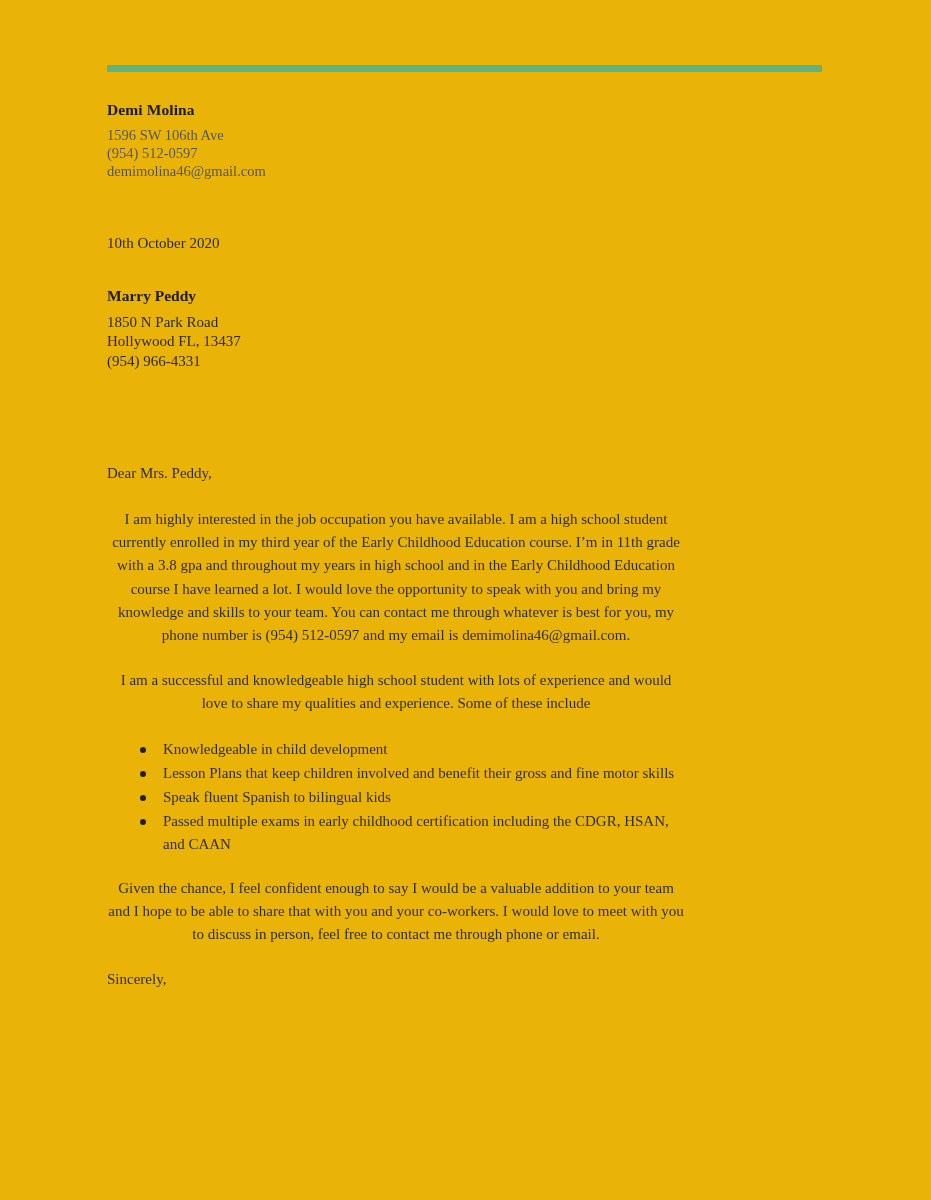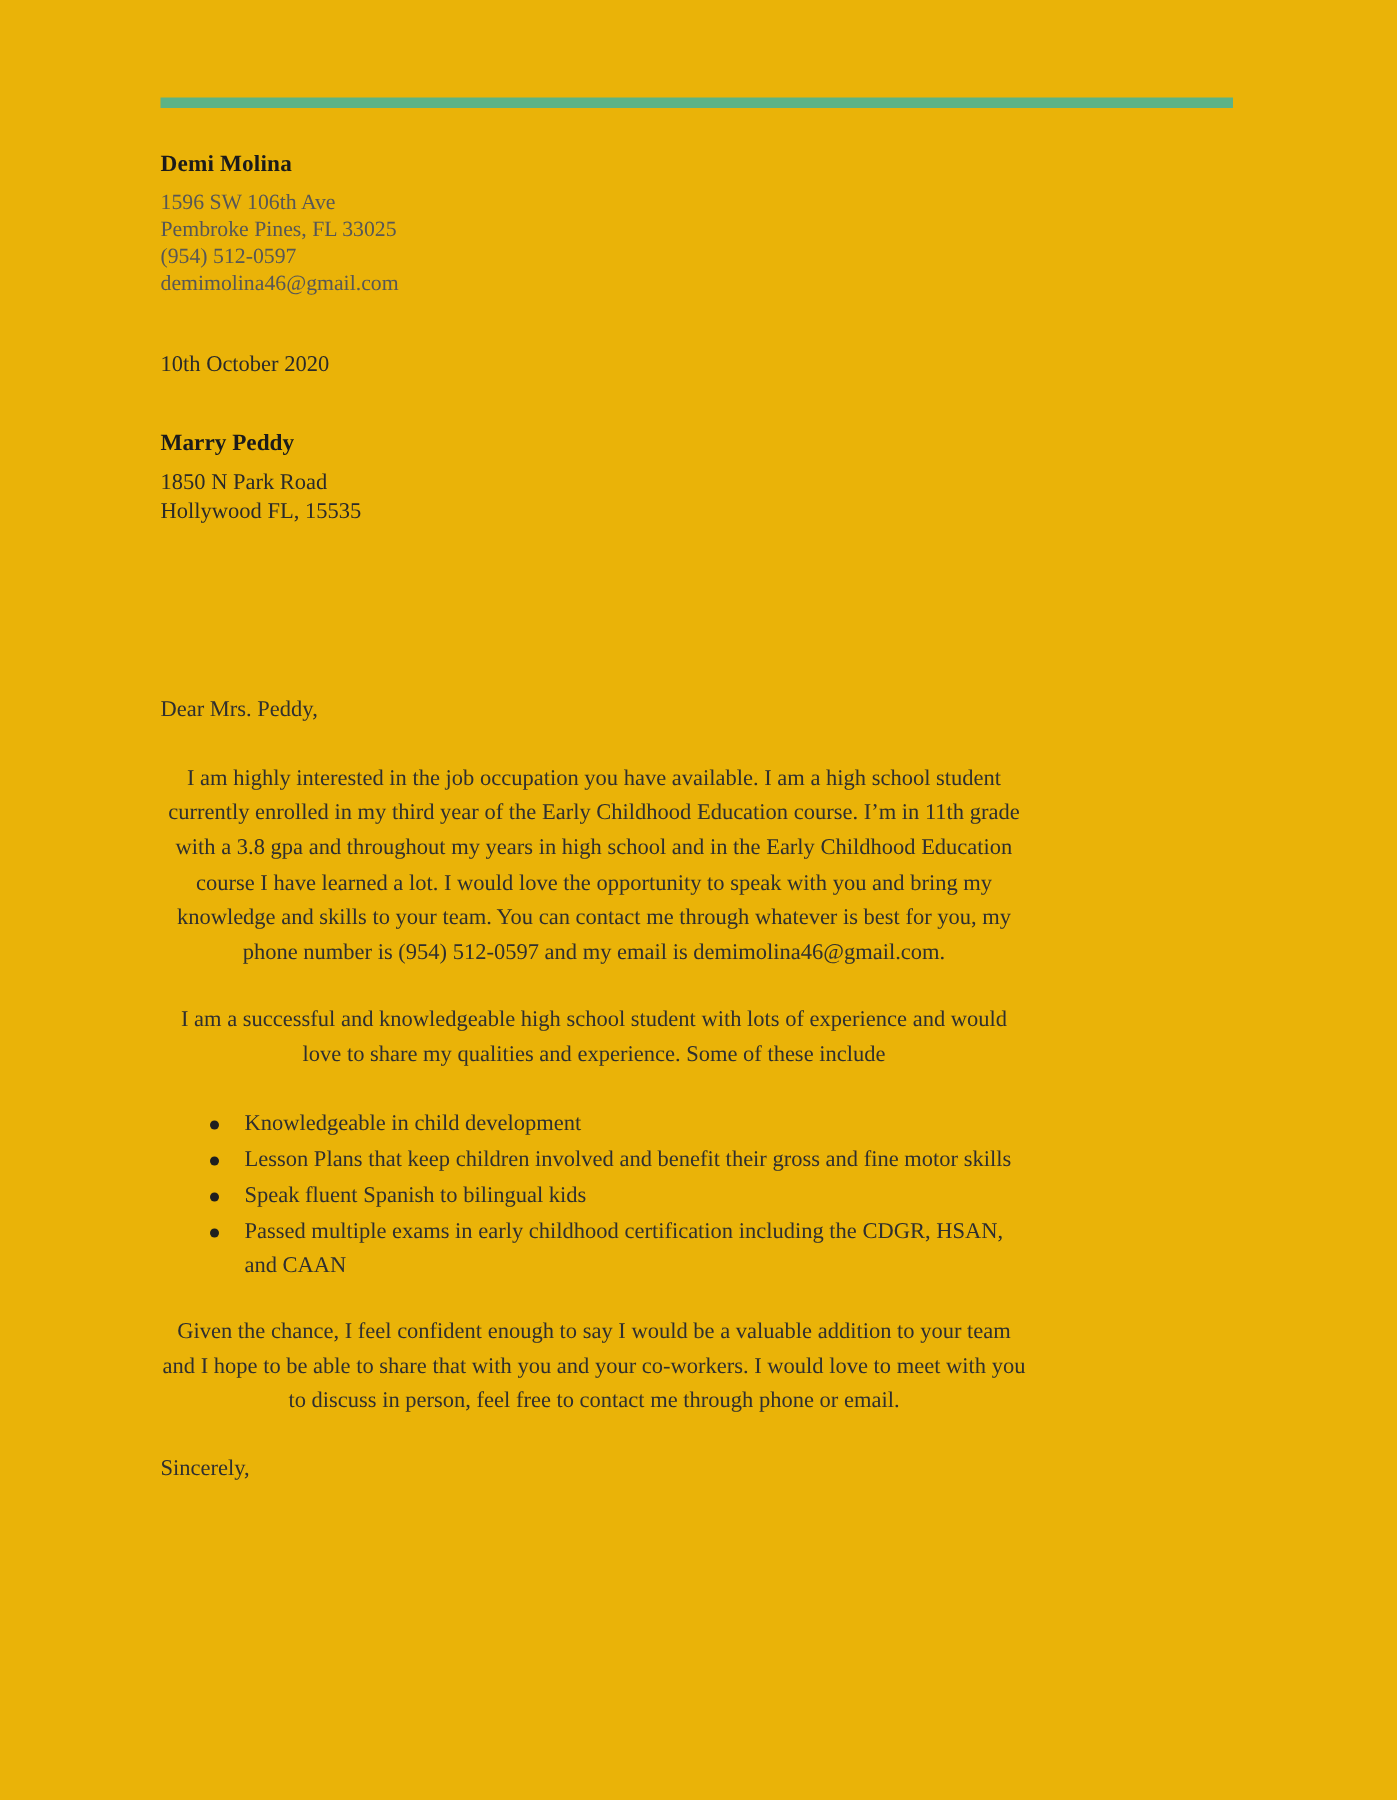--- a/index.html
+++ b/index.html
@@ -139,7 +139,6 @@
     <div class="sender-name">Demi Molina</div>
     <div class="sender-contact">
       <div>1596 SW 106th Ave</div>
-      <div>Pembroke Pines, FL 33025</div>
       <div>(954) 512-0597</div>
       <div>demimolina46@gmail.com</div>
     </div>

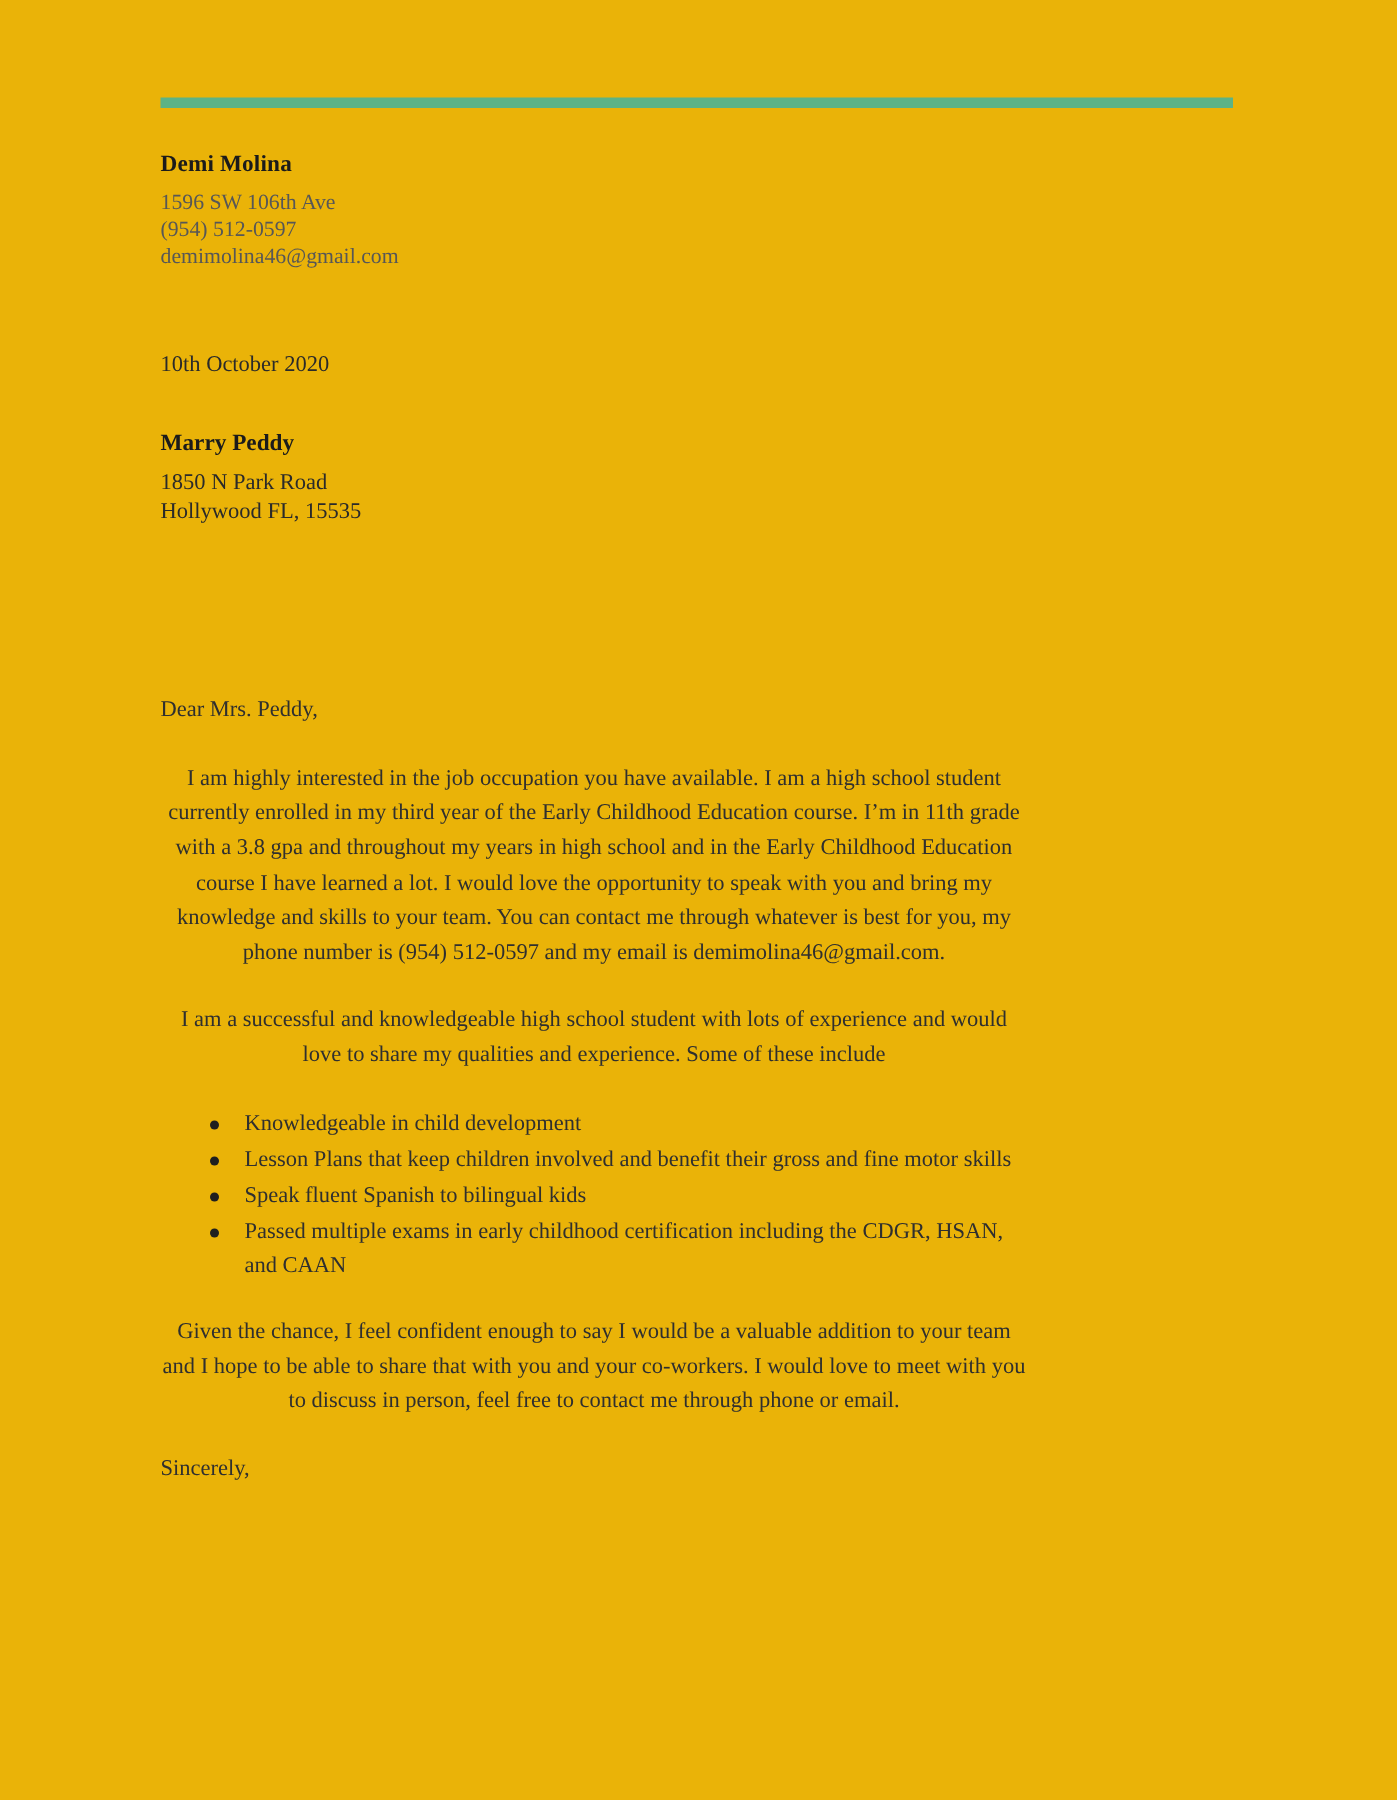--- a/index.html
+++ b/index.html
@@ -149,7 +149,7 @@
       <div class="recipient-name">Marry Peddy</div>
       <div class="recipient-lines">
         <div>1850 N Park Road</div>
-        <div>Hollywood FL, 15535</div>
+        <div>Hollywood FL, 13437</div>
       </div>
     </div>
 

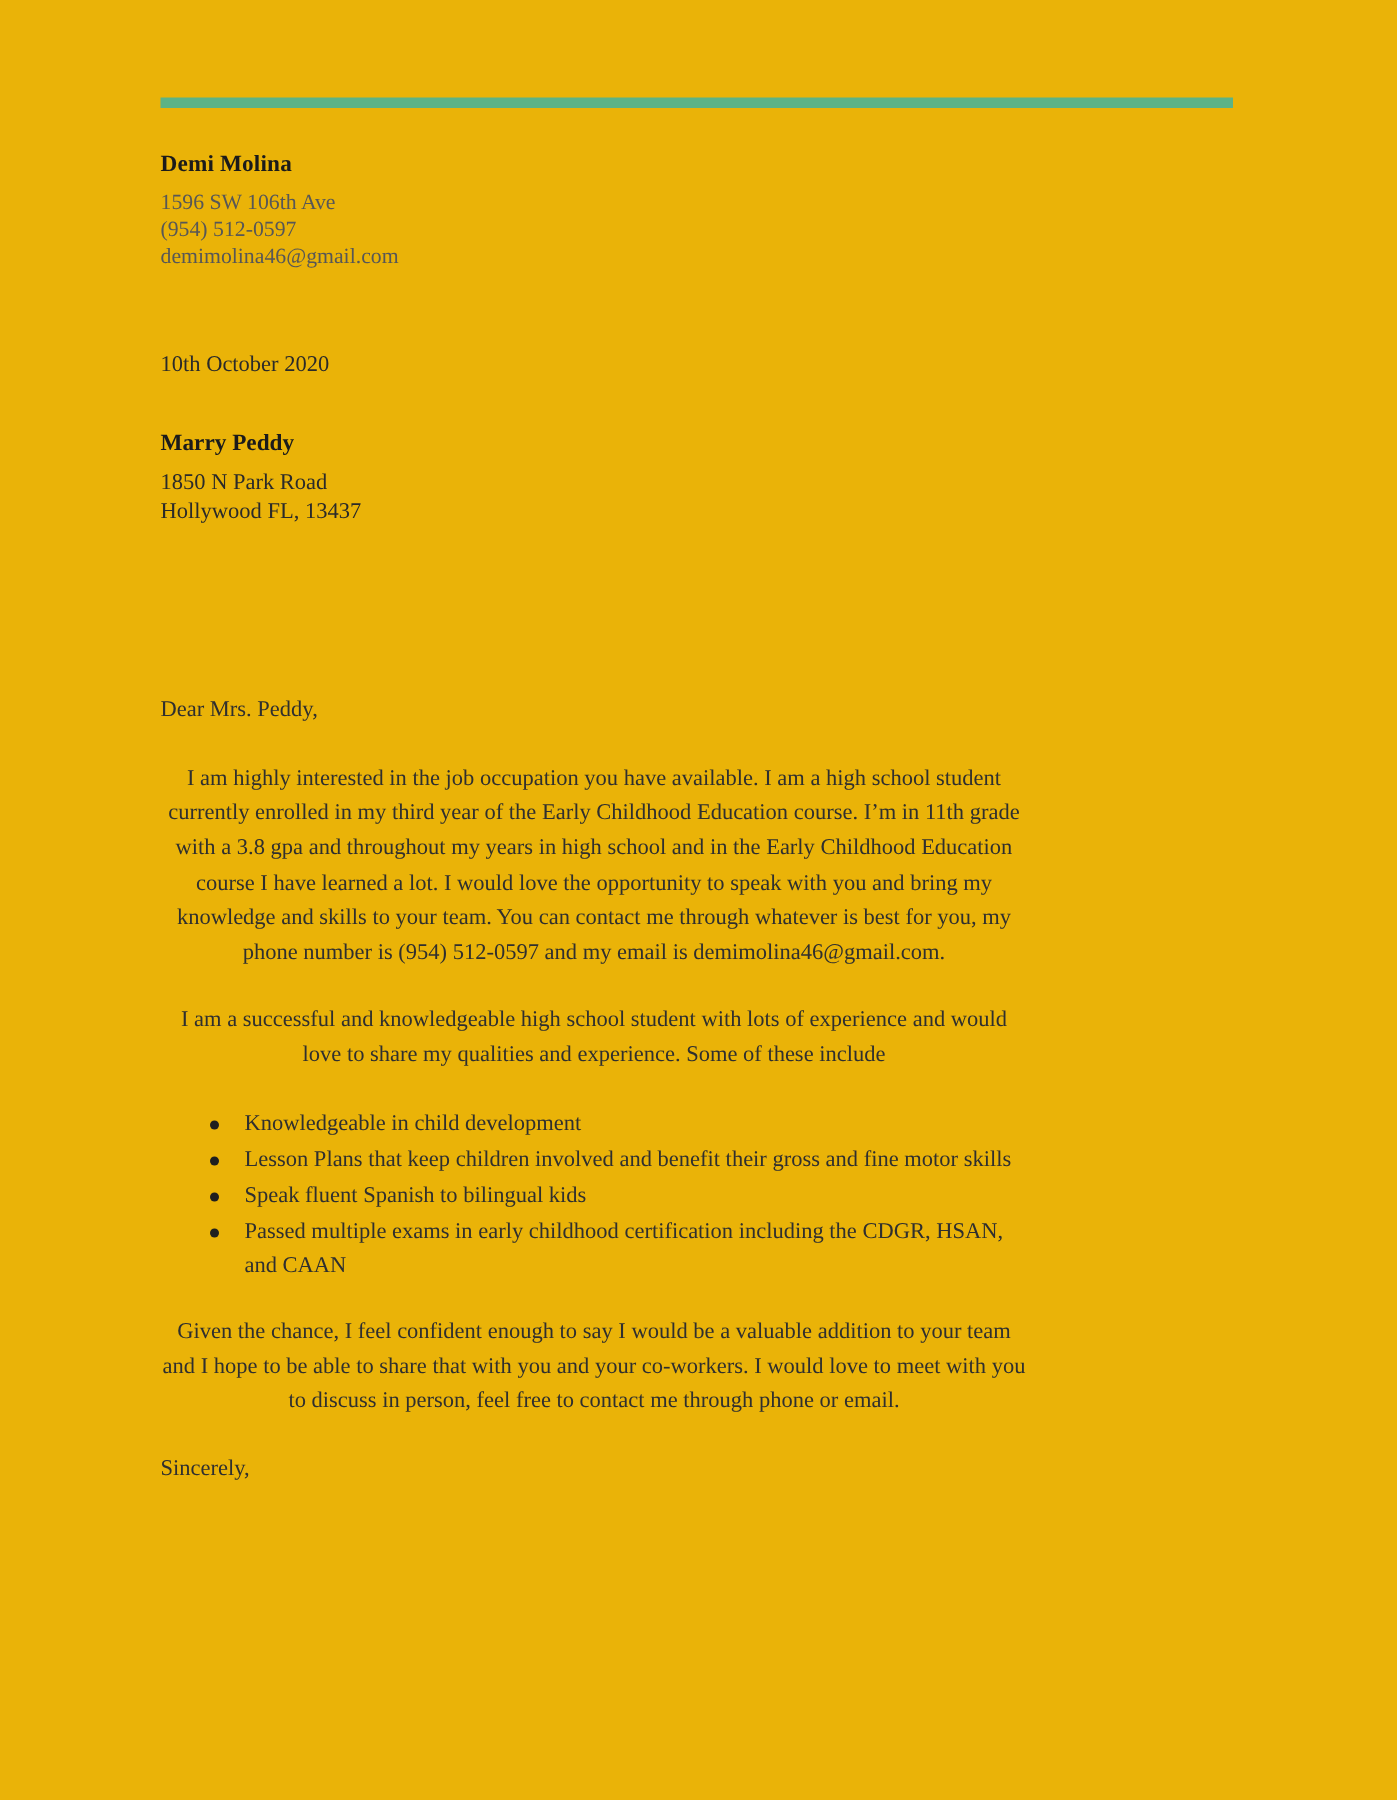--- a/index.html
+++ b/index.html
@@ -150,6 +150,7 @@
       <div class="recipient-lines">
         <div>1850 N Park Road</div>
         <div>Hollywood FL, 13437</div>
+        <div>(954) 966-4331</div>
       </div>
     </div>
 

